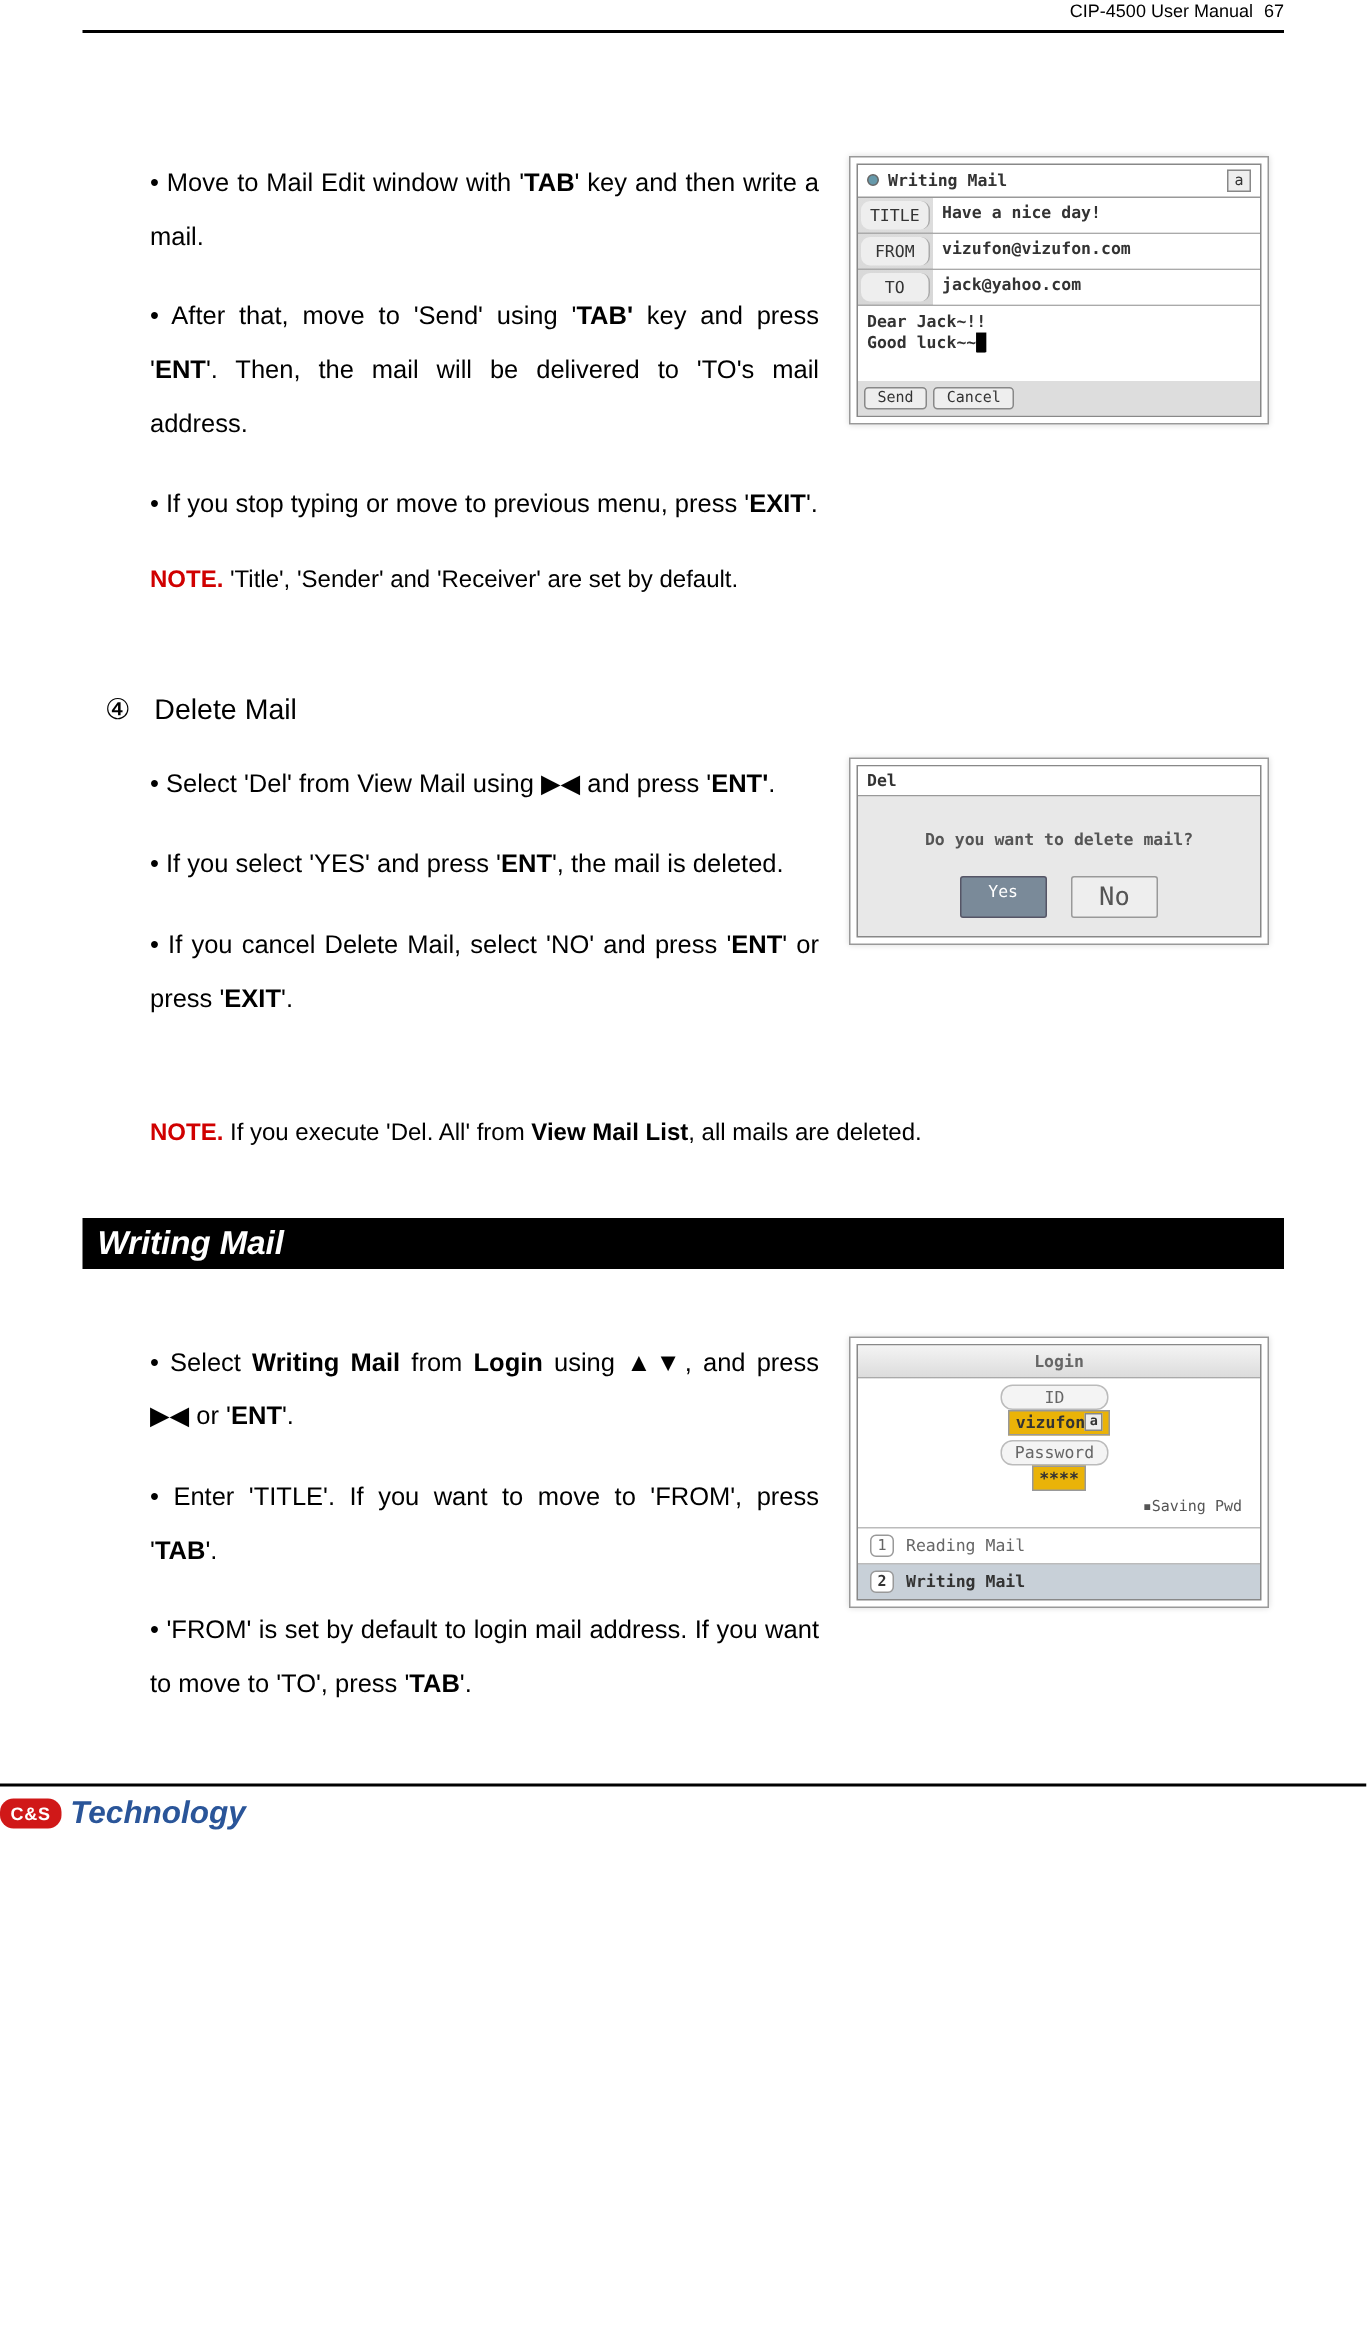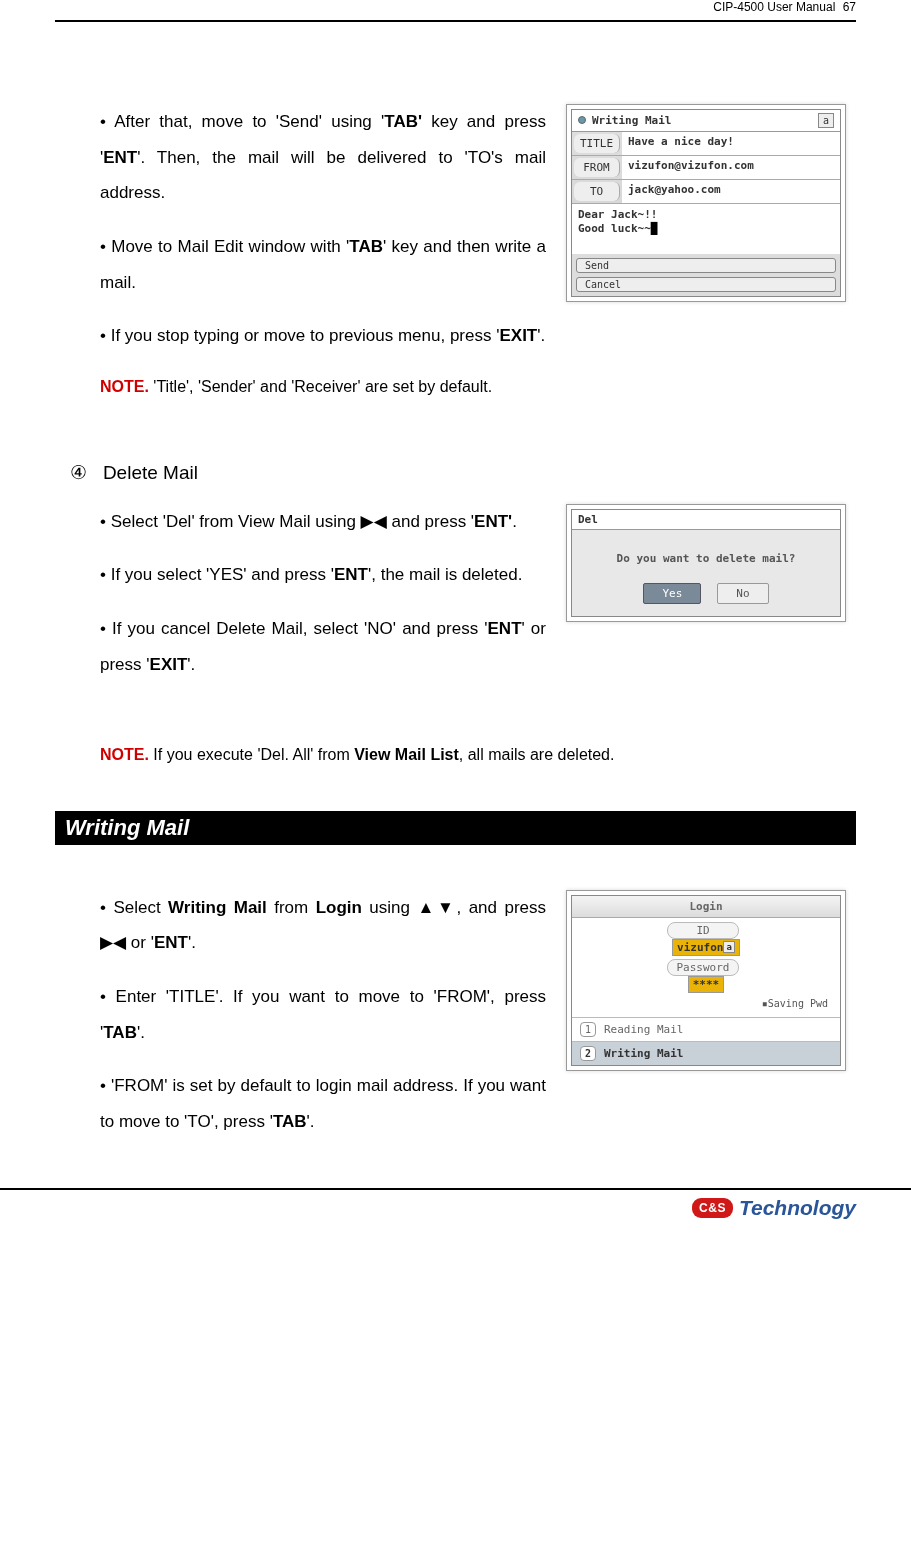--- a/index.html
+++ b/index.html
@@ -296,10 +296,10 @@
   <div class="row">
     <div class="text-col">
       <p>
+        <span>• Move to Mail Edit window with '</span><span class="bold">TAB</span><span>' key and then write a mail.</span>
+      </p>
+      <p>
         <span>• After that, move to 'Send' using '</span><span class="bold">TAB'</span><span> key and press '</span><span class="bold">ENT</span><span>'. Then, the mail will be delivered to 'TO's mail address.</span>
-      </p>
-      <p>
-        <span>• Move to Mail Edit window with '</span><span class="bold">TAB</span><span>' key and then write a mail.</span>
       </p>
       <p>
         <span>• If you stop typing or move to previous menu, press '</span><span class="bold">EXIT</span><span>'.</span>

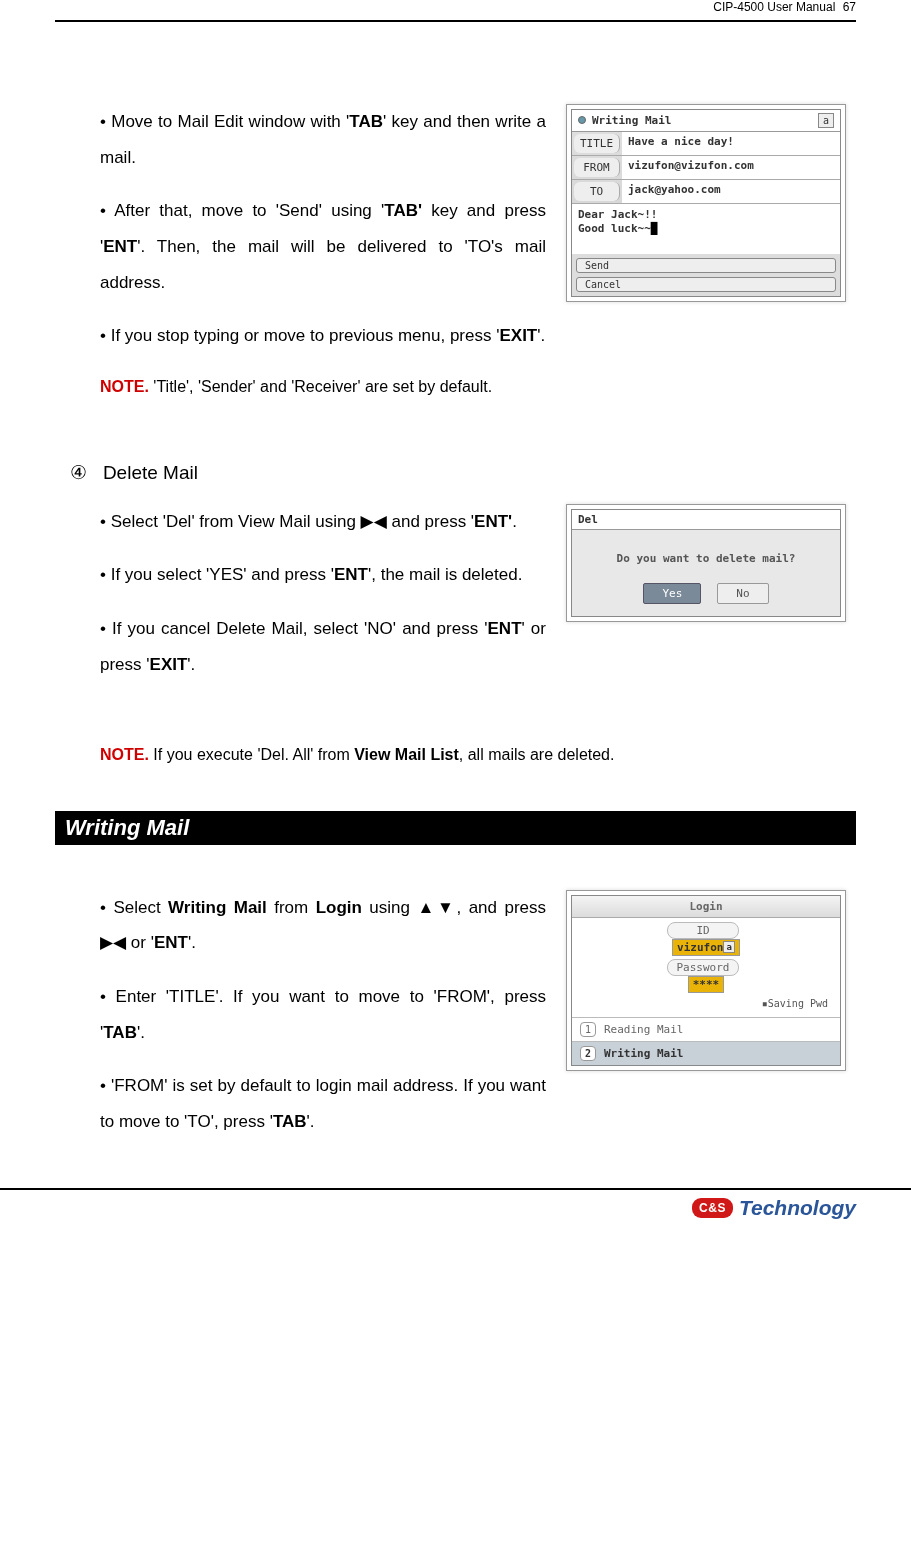--- a/index.html
+++ b/index.html
@@ -137,7 +137,6 @@
     gap: 4px;
     padding: 4px;
     background: #ddd;
-    flex-direction: column;
   }
   .wm-btn {
     border: 1px solid #888;

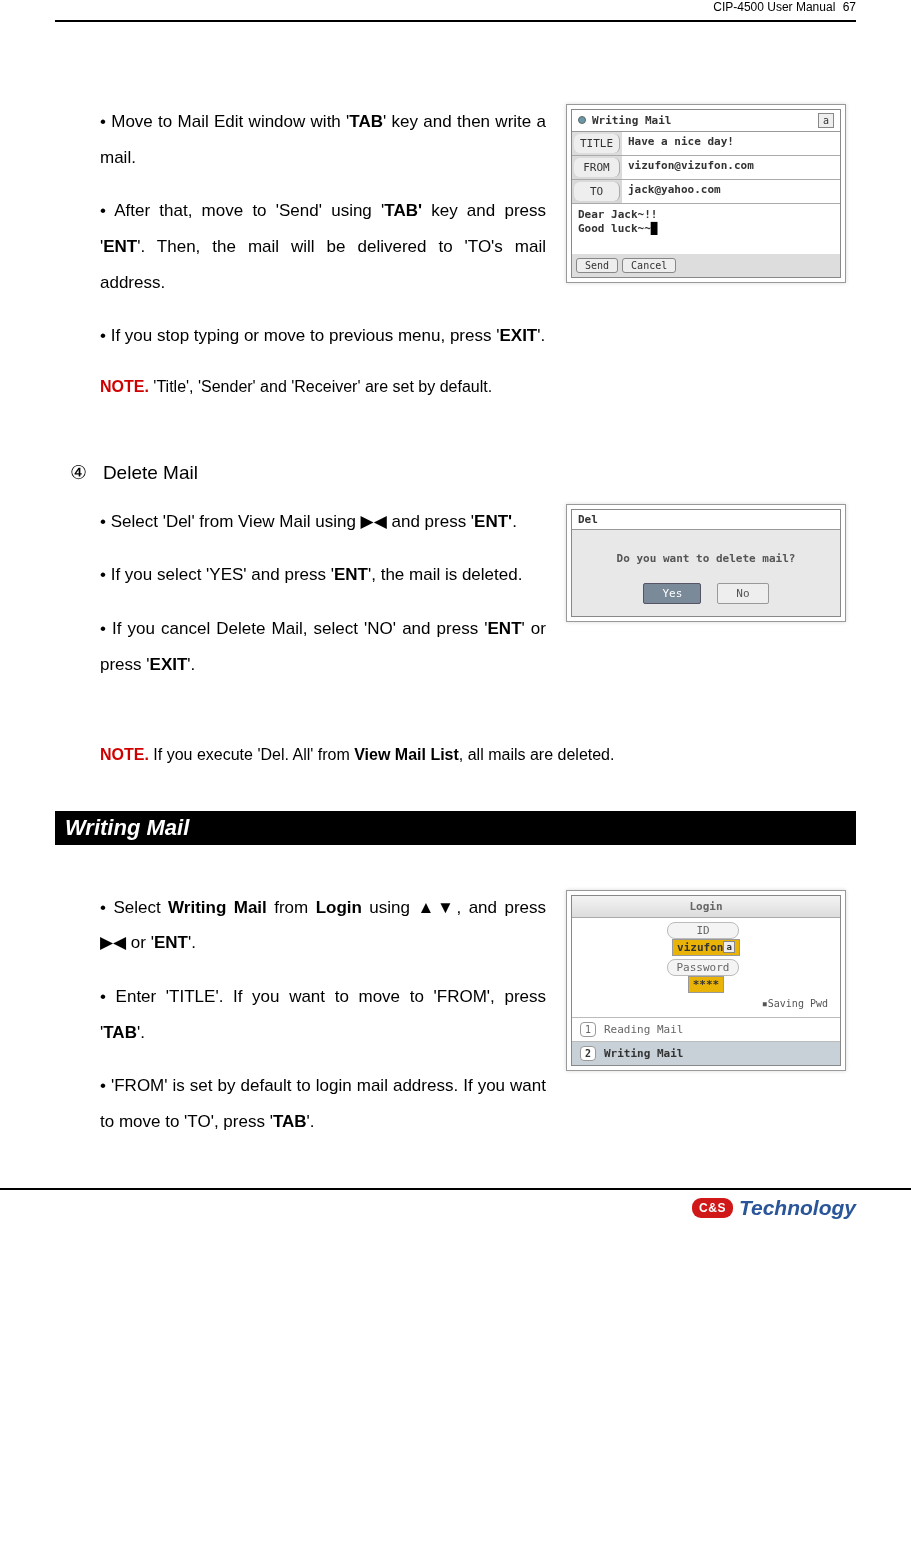--- a/index.html
+++ b/index.html
@@ -179,7 +179,7 @@
     color: #555;
     border: 1px solid #999;
     padding: 3px 18px;
-    font-size: 11px;
+    font-size: 17px;
     border-radius: 2px;
   }
   

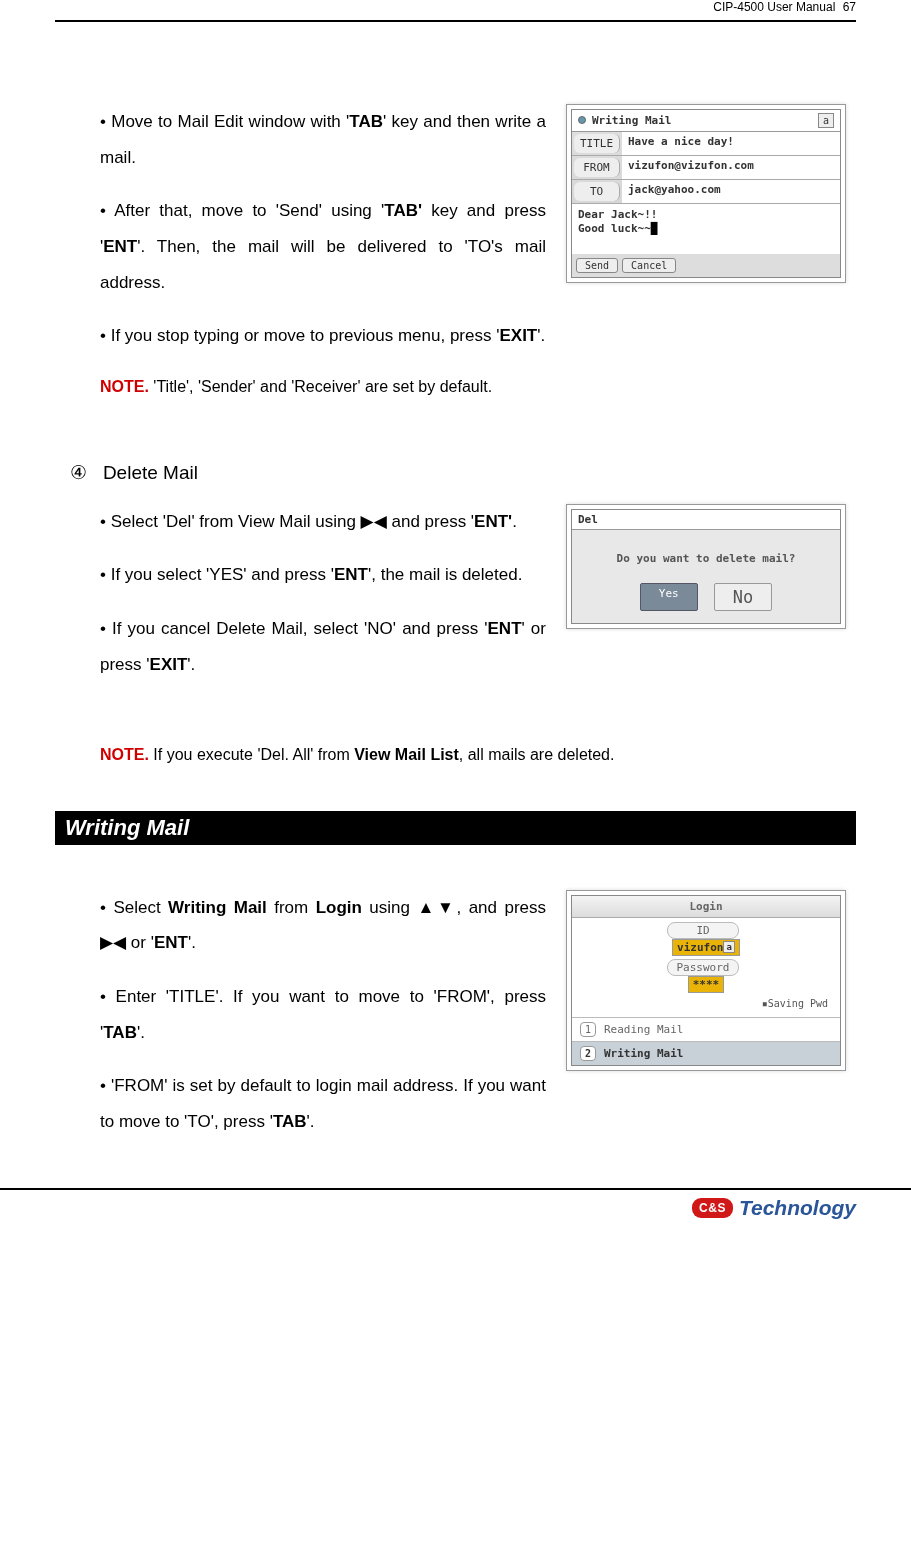--- a/index.html
+++ b/index.html
@@ -257,7 +257,6 @@
     border-top: 2px solid #000;
     margin: 30px -55px 0 -55px;
     padding: 6px 55px 0 0;
-    text-align: right;
   }
   .logo {
     display: inline-flex;

